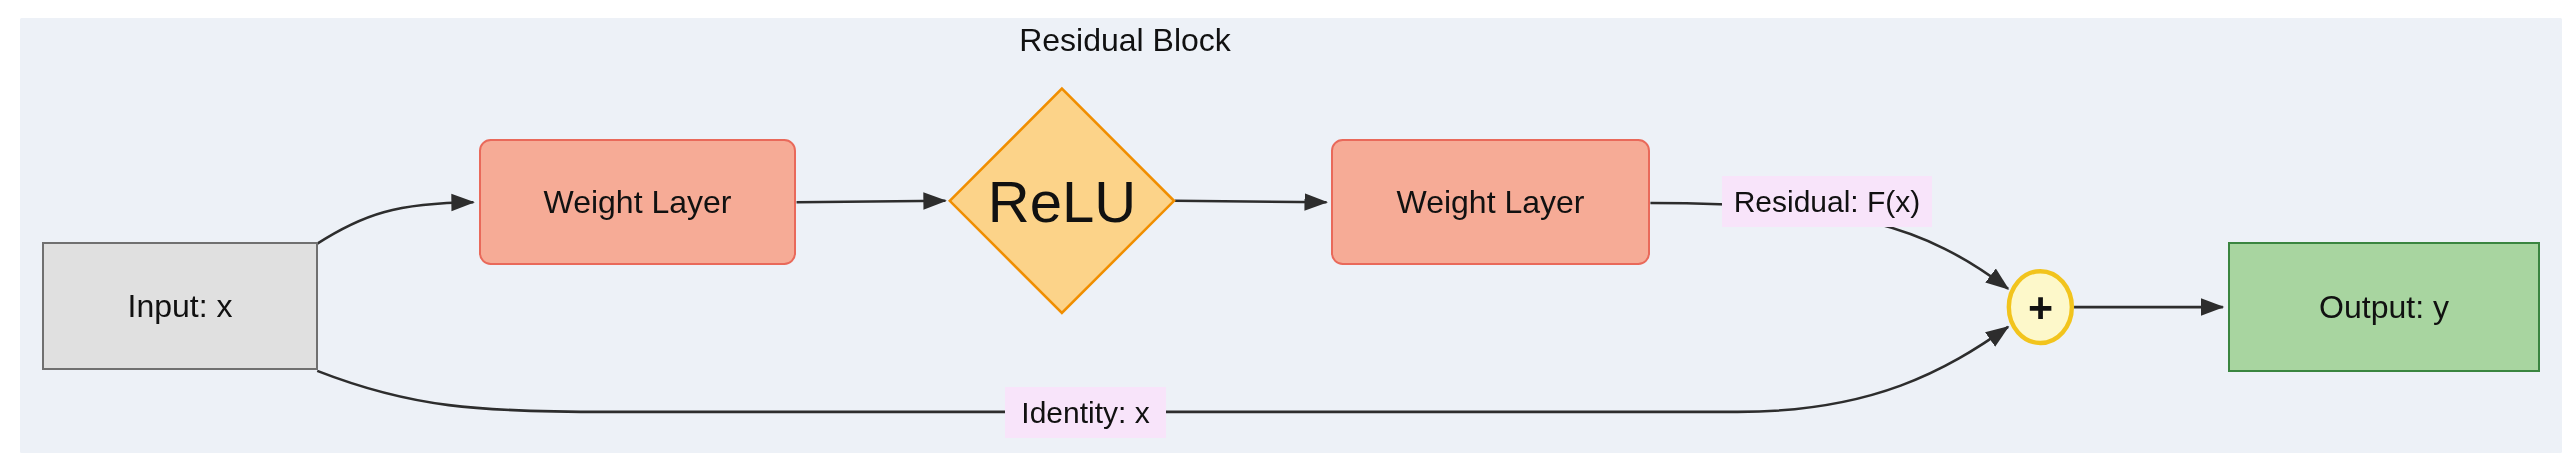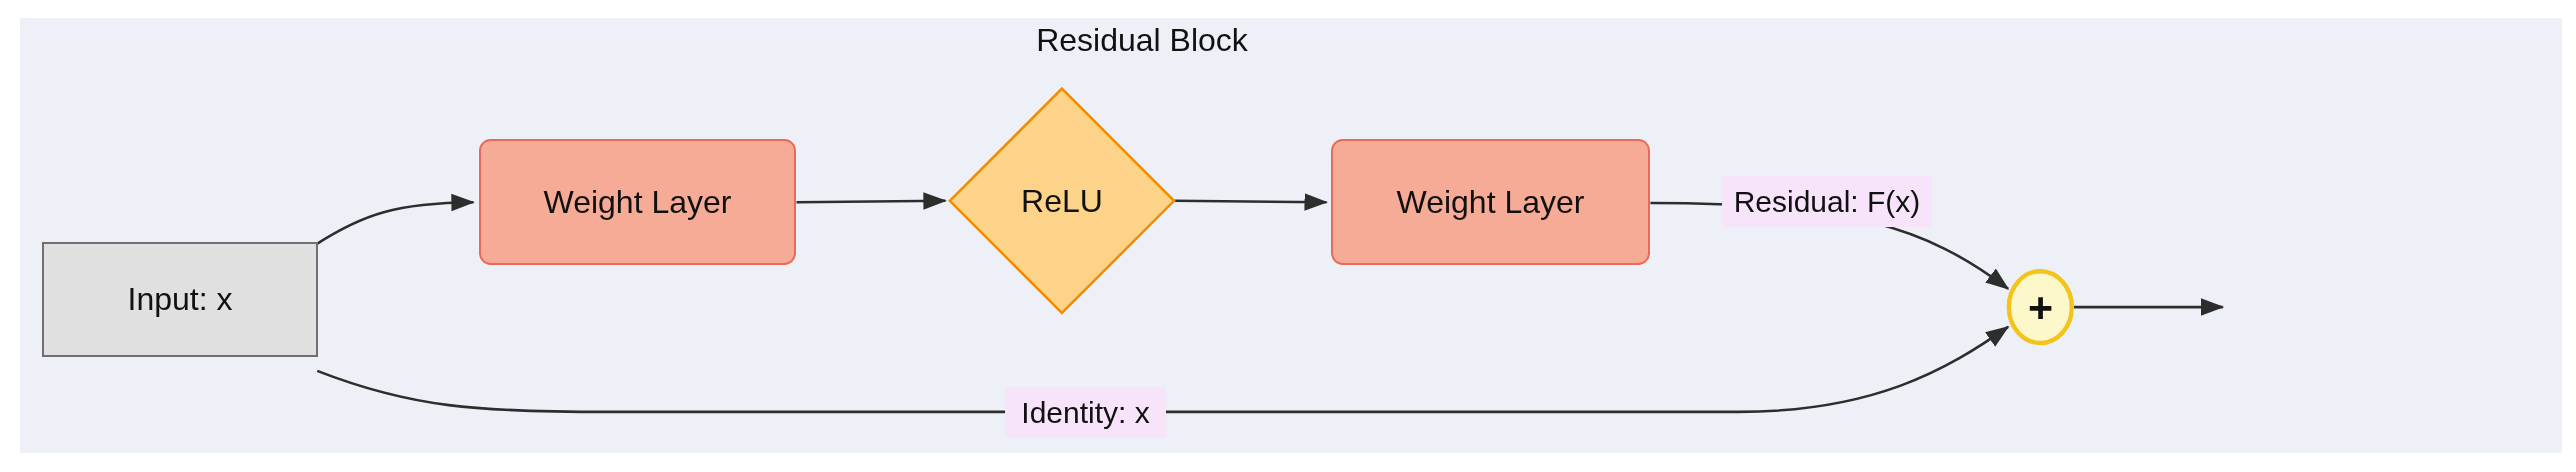--- a/index.html
+++ b/index.html
@@ -26,7 +26,7 @@
   }
 
   .diagram-title {
-    position:absolute; left:20px; top:20.5px; width:2244px;
+    position:absolute; left:3px; top:20.5px; width:2244px;
     text-align:center; font-size:32px; line-height:38px; color:var(--text);
   }
 

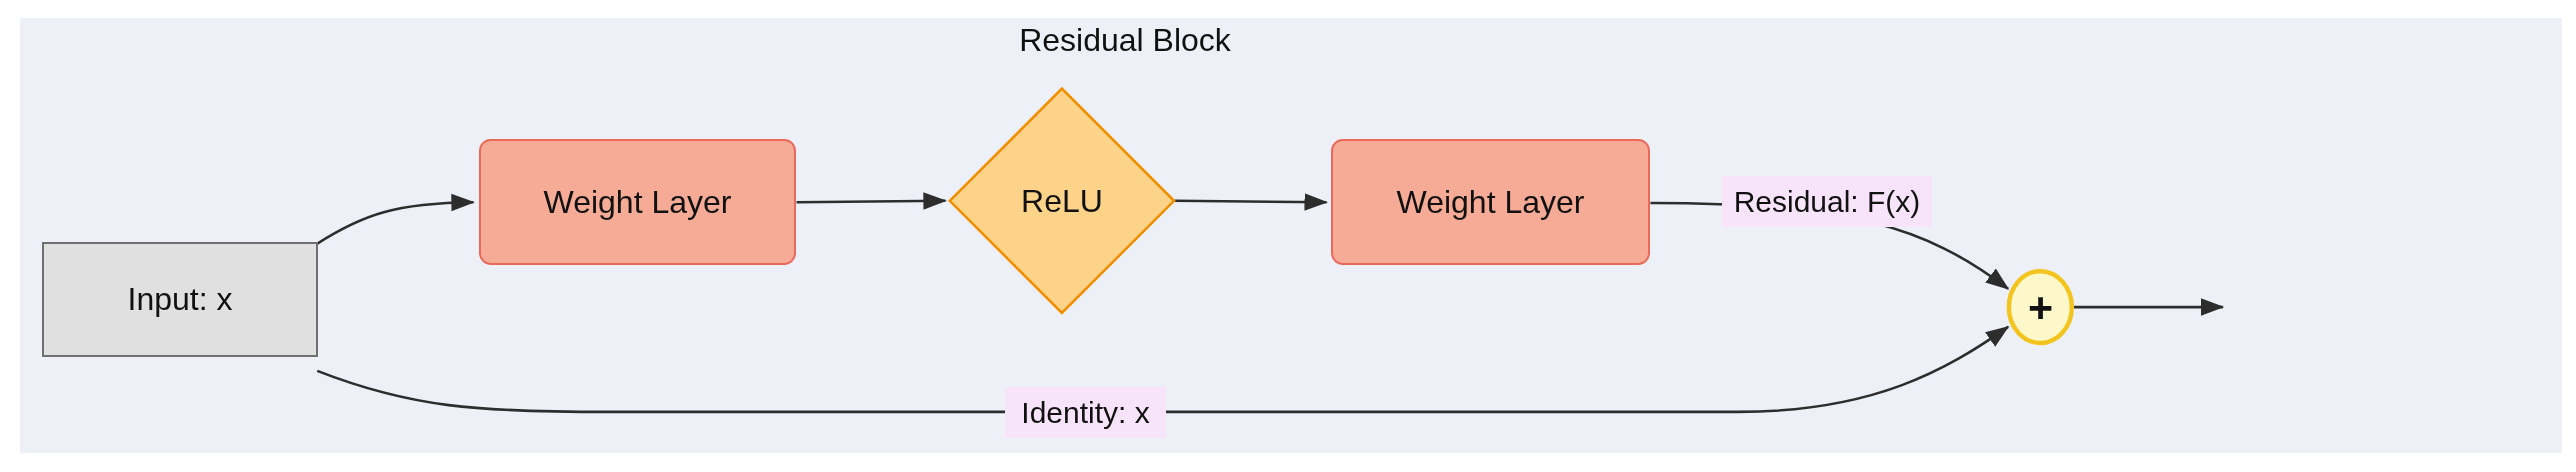--- a/index.html
+++ b/index.html
@@ -59,7 +59,7 @@
   .relu-text {
     position:absolute; left:950px; top:162px; width:224px; height:78px;
     display:flex; align-items:center; justify-content:center;
-    font-size:32px; color:var(--text);
+    font-size:58px; color:var(--text);
   }
   .plus-text {
     position:absolute; left:2008px; top:271px; width:65px; height:72px;

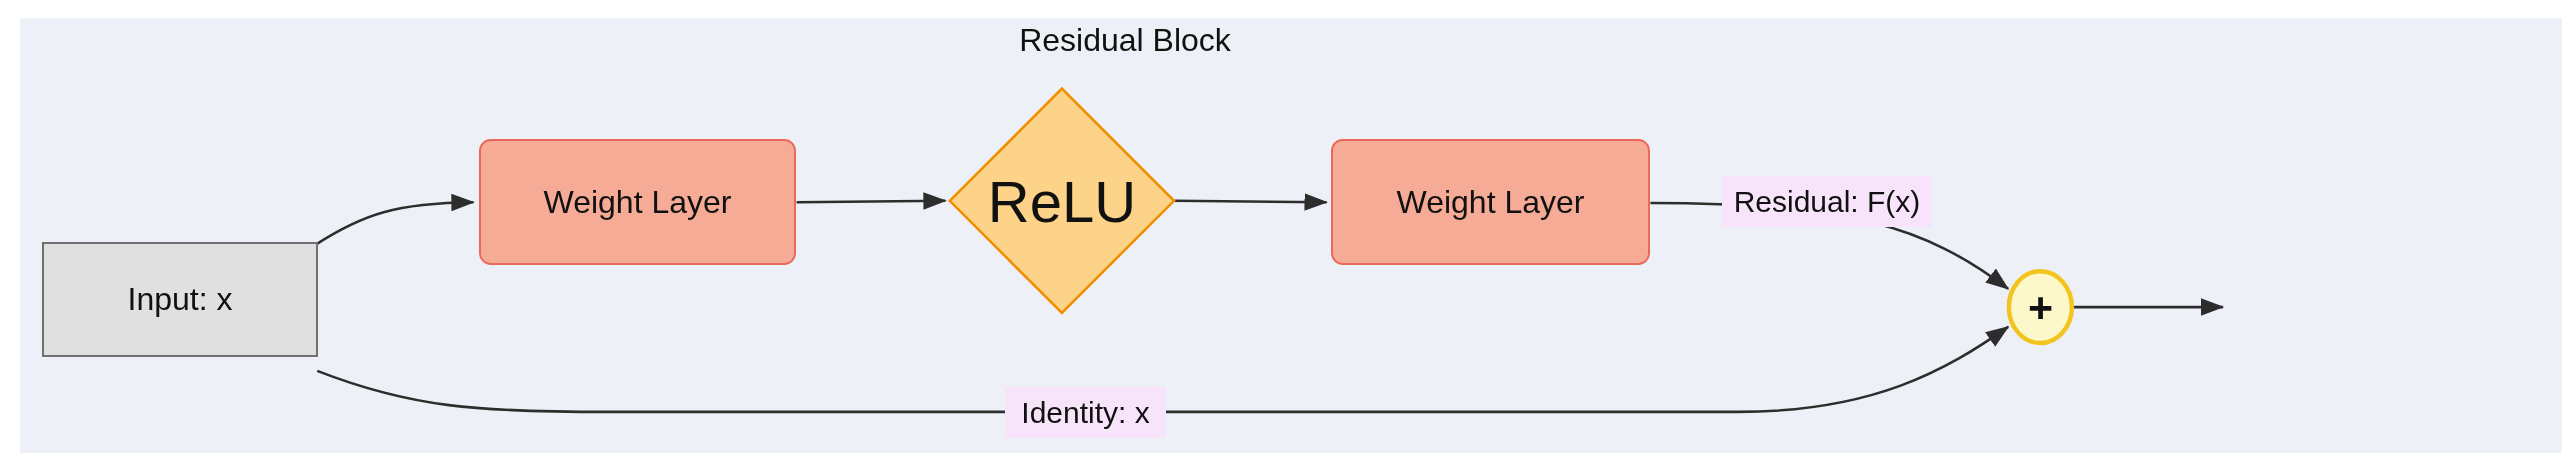--- a/index.html
+++ b/index.html
@@ -41,7 +41,7 @@
     box-sizing:border-box; font-size:32px; color:var(--text); text-align:center;
   }
   .node-input {
-    left:42px; top:242px; width:276px; height:115px;
+    left:42px; top:242px; width:276px; height:128px;
     background:var(--inputFill); border:2.9px solid var(--inputBorder);
   }
   .node-weight1 {

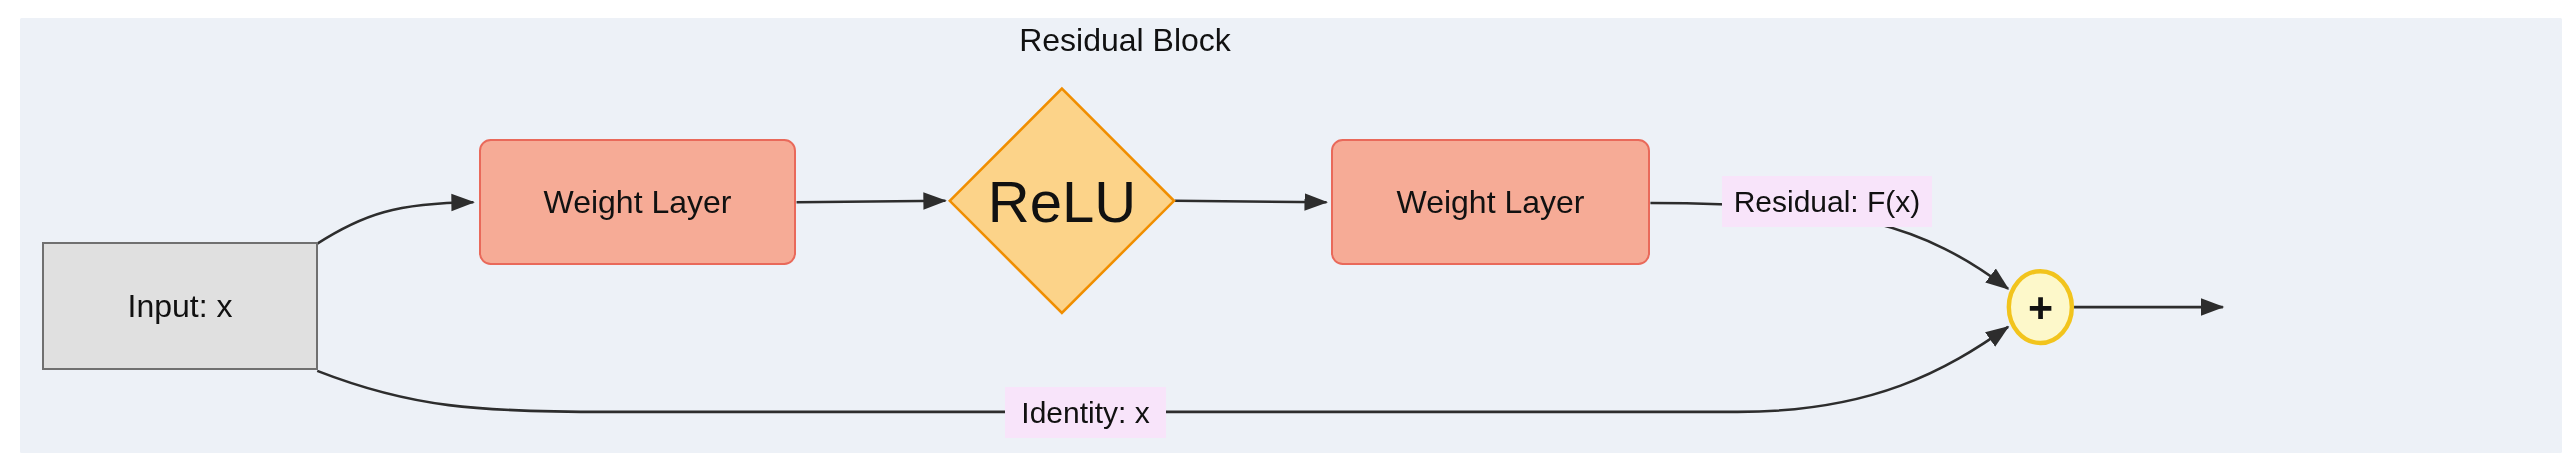--- a/index.html
+++ b/index.html
@@ -127,6 +127,9 @@
     <span>+</span>
   </div>
 
+  <div class="node node-output">
+    <span>Output: y</span>
+  </div>
 
   <div class="edge-label label-residual">
     <span>Residual: F(x)</span>

